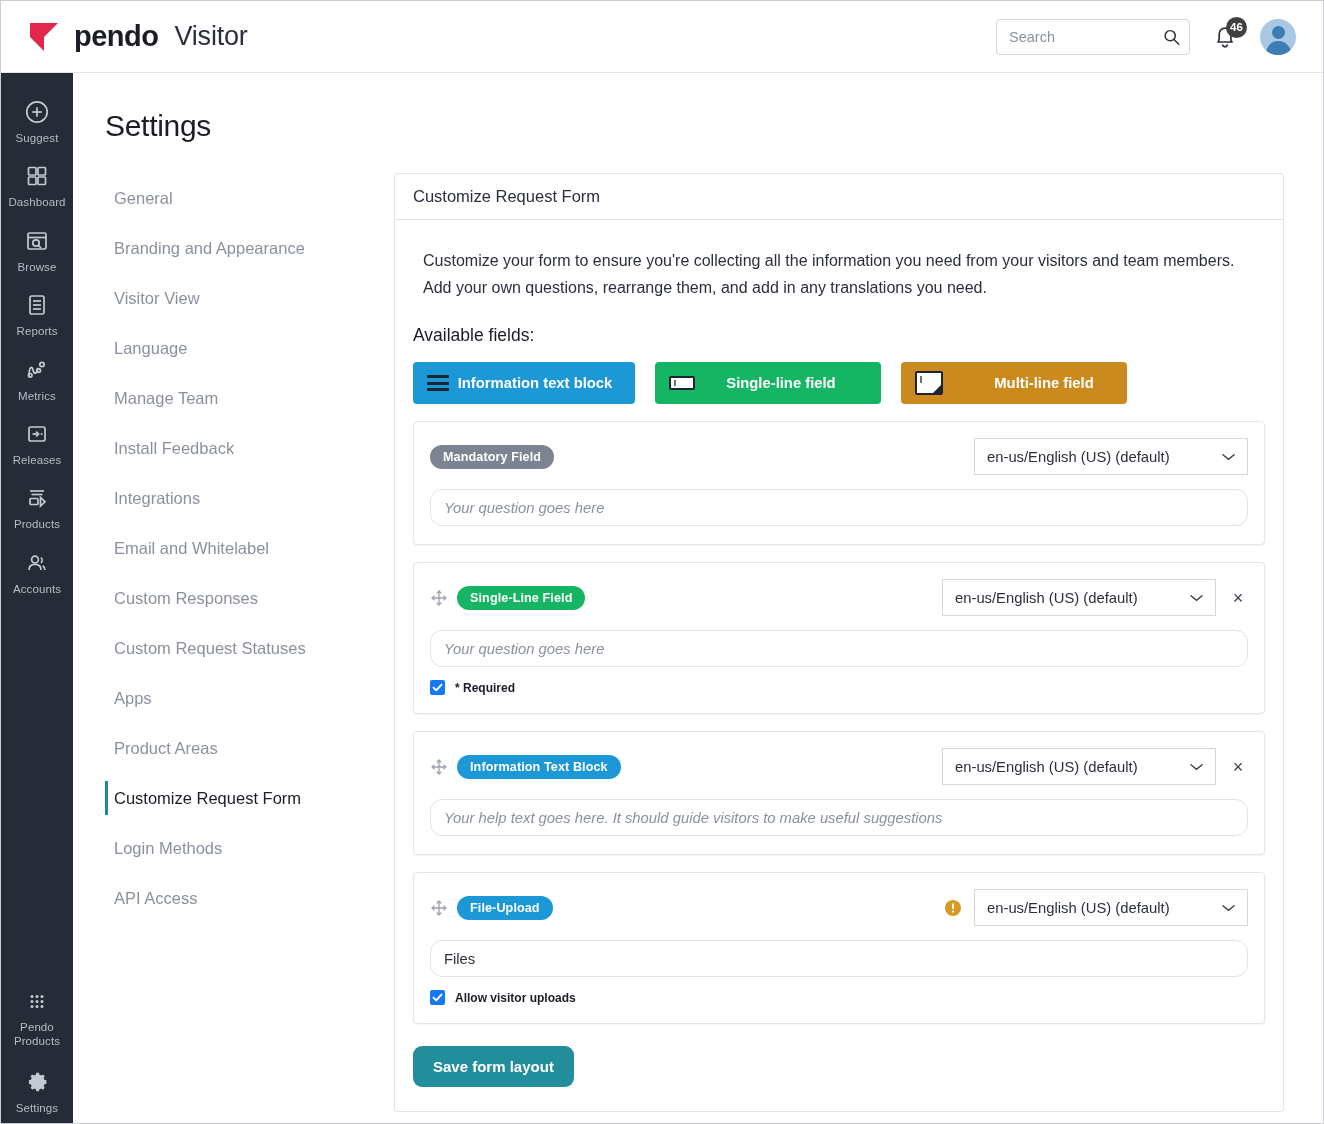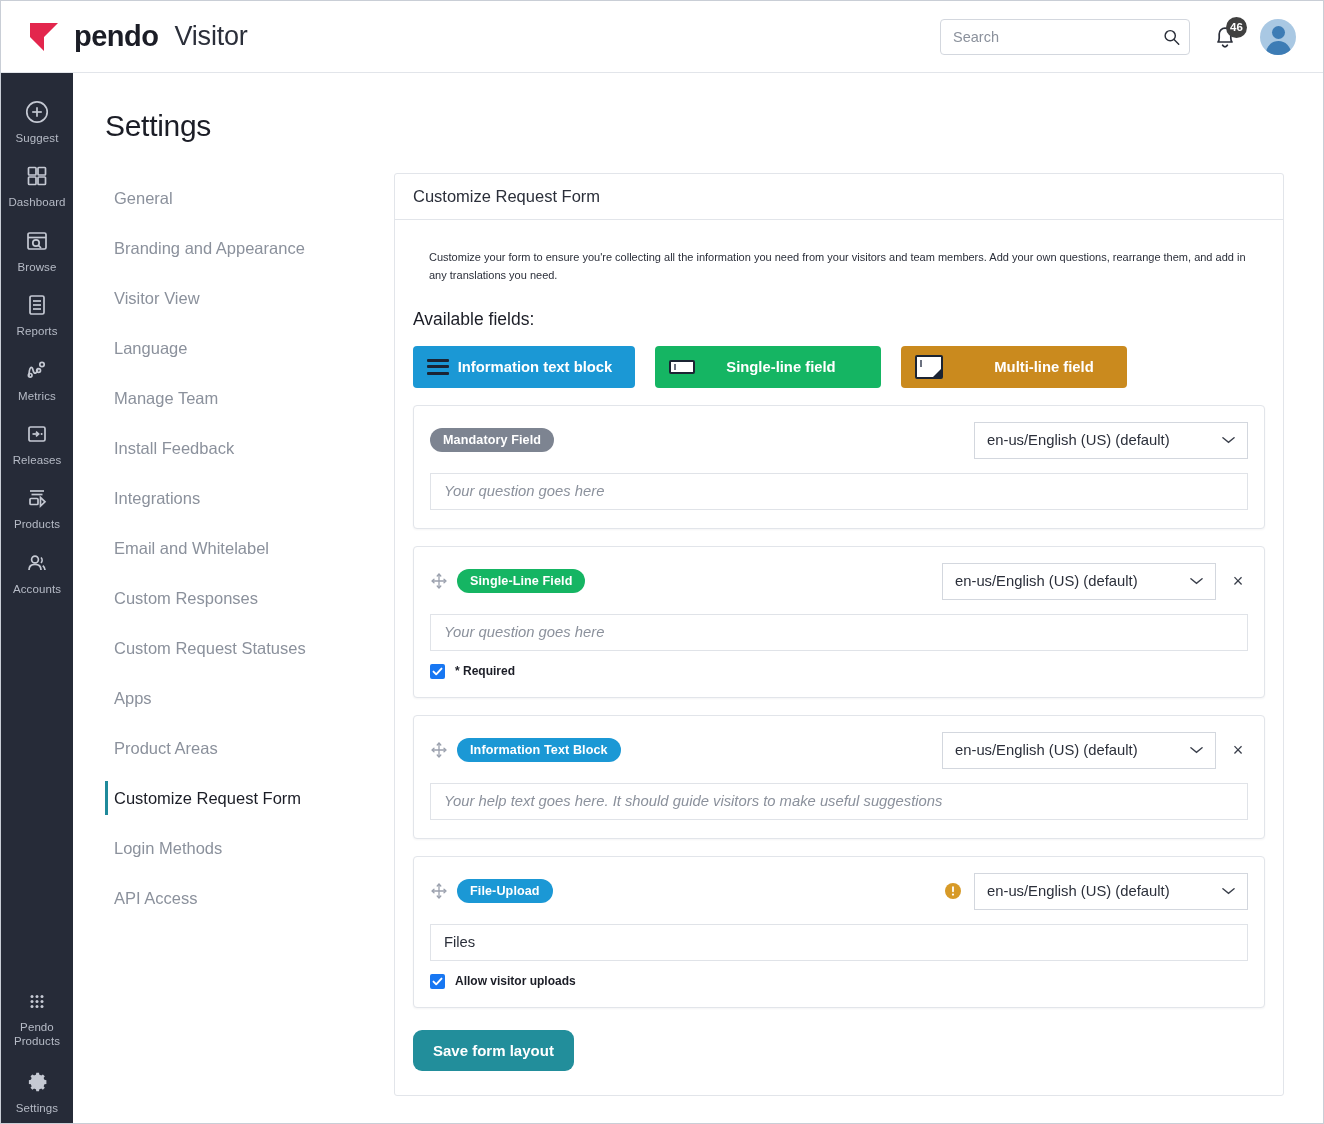--- a/index.html
+++ b/index.html
@@ -41,7 +41,7 @@
     margin-right: 27px; gap: 22px;
   }
   .search-box {
-    position: relative; width: 250px; height: 36px;
+    position: relative; width: 194px; height: 36px;
     border: 1px solid #d3d7de; border-radius: 4px;
     display: flex; align-items: center; background: #fff;
   }

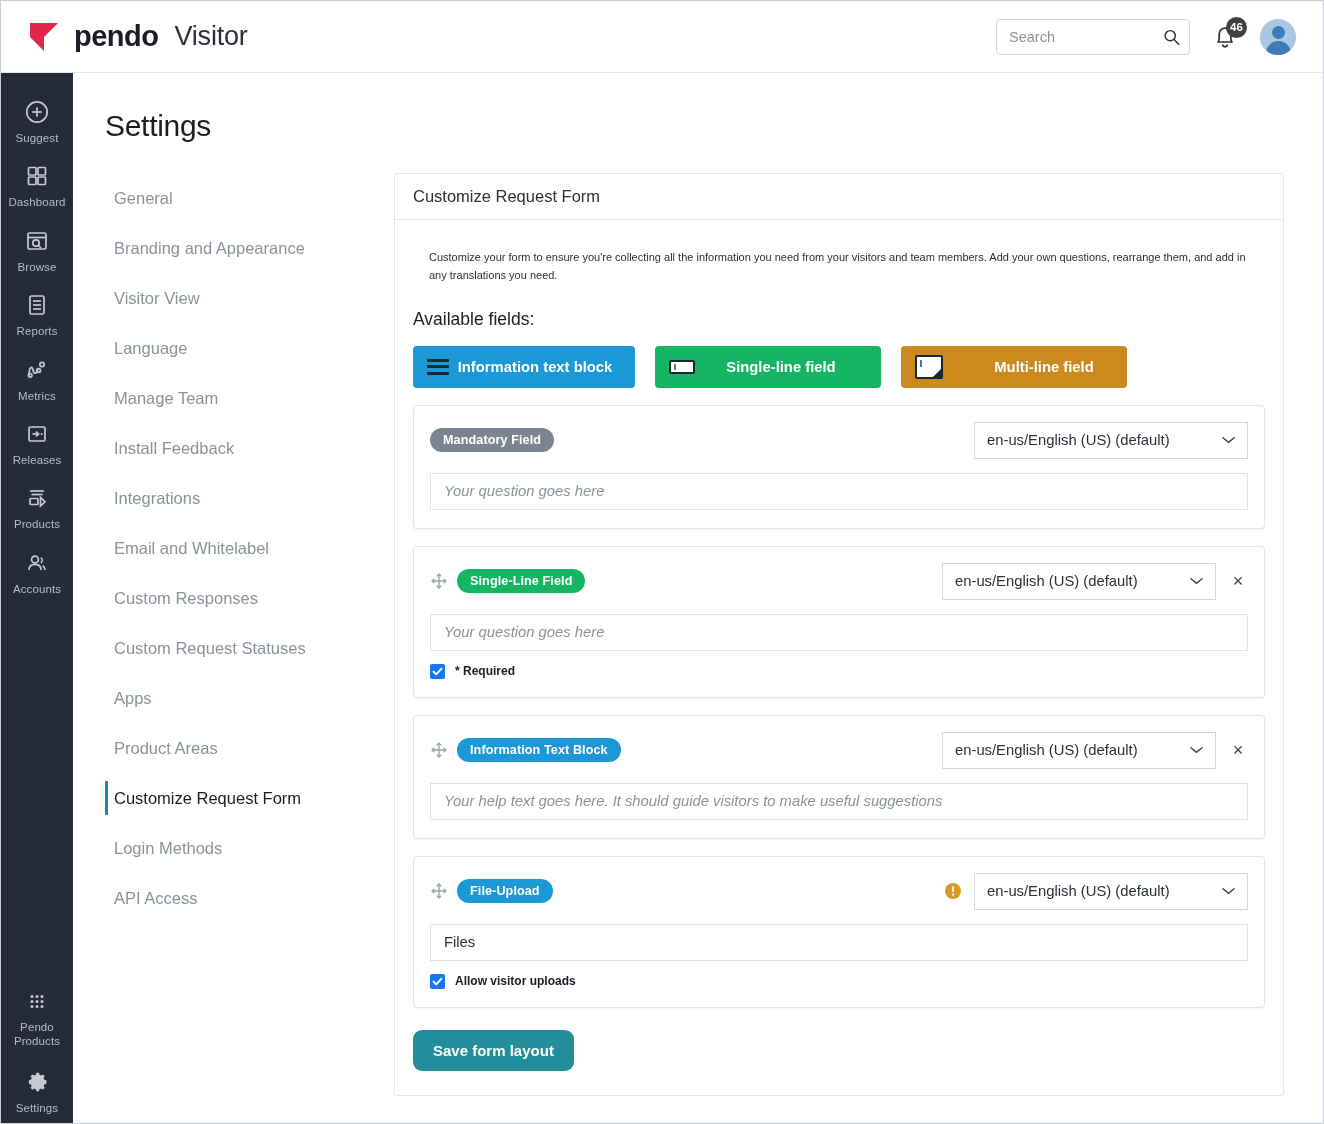--- a/index.html
+++ b/index.html
@@ -142,8 +142,8 @@
   }
   .card-body { padding: 20px 18px 24px 18px; }
   .desc {
-    font-size: 11px; color: #2b2f3a; line-height: 1.66;
-    margin: 8px 0 0 16px; max-width: 830px;
+    font-size: 16px; color: #2b2f3a; line-height: 1.66;
+    margin: 8px 0 0 10px; max-width: 830px;
   }
   .avail {
     font-size: 17.5px; color: #1b1d26; margin: 24px 0 16px 0;

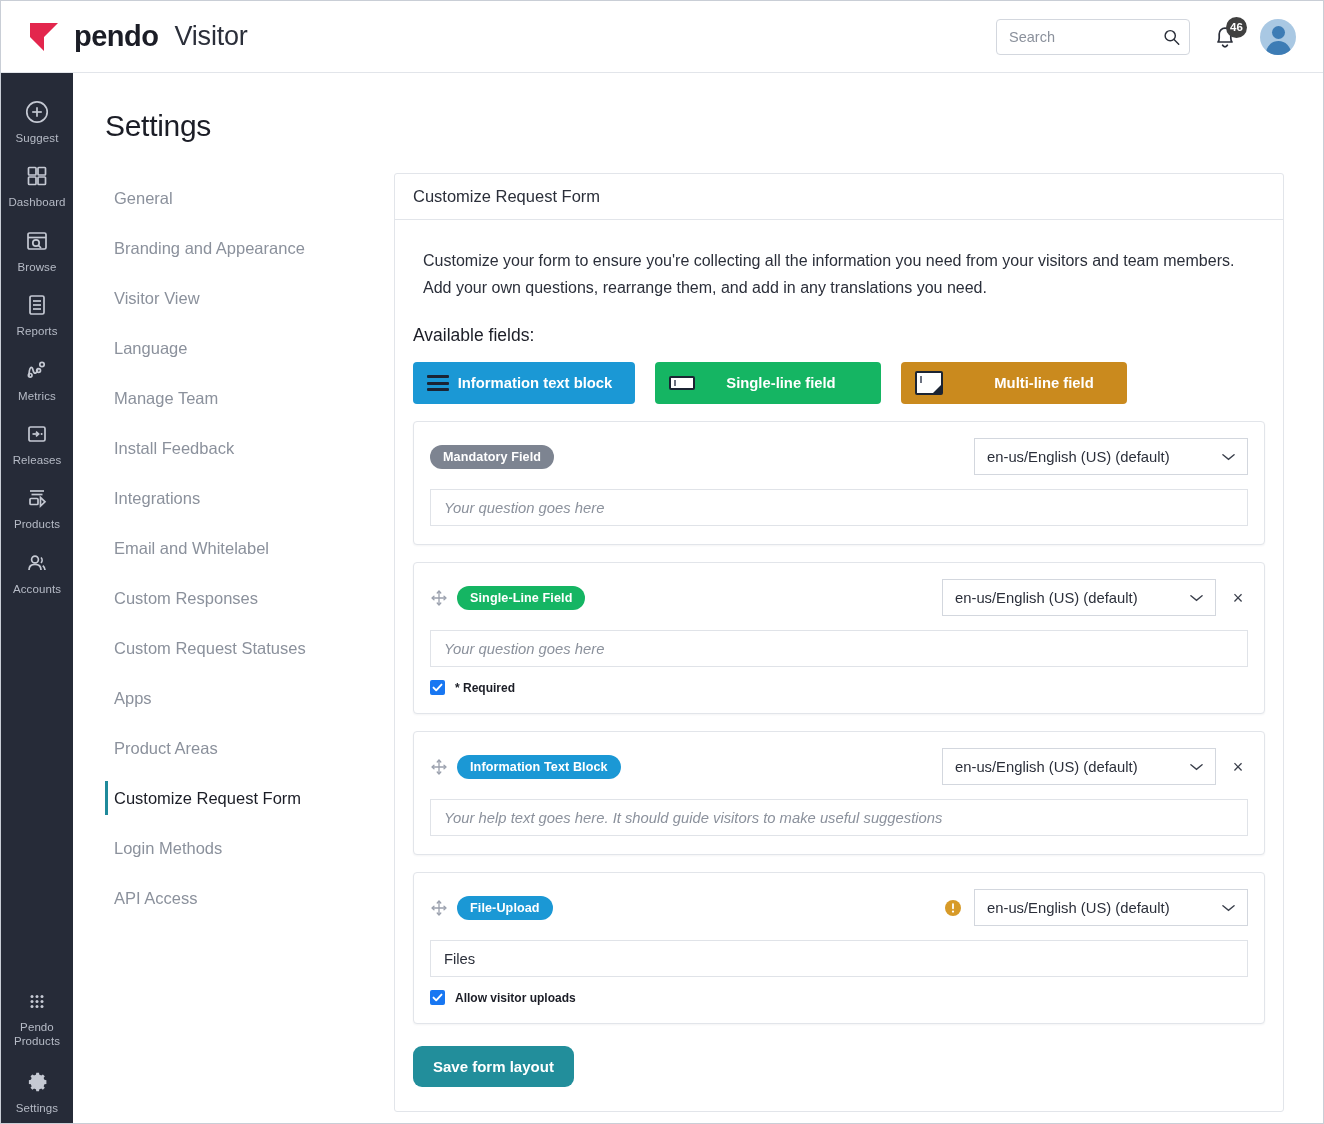--- a/index.html
+++ b/index.html
@@ -221,7 +221,7 @@
   }
   .q-input {
     width: 100%; height: 37px; margin-top: 14px;
-    border: 1px solid #e0e3e8; border-radius: 0;
+    border: 1px solid #e0e3e8; border-radius: 12px;
     background: #fff; display: flex; align-items: center;
     padding: 0 13px; font-size: 14.8px;
   }

